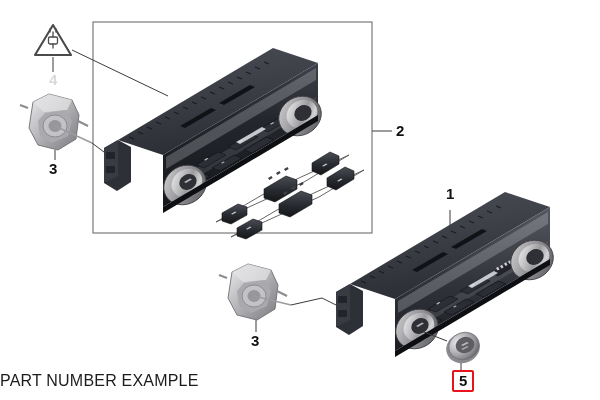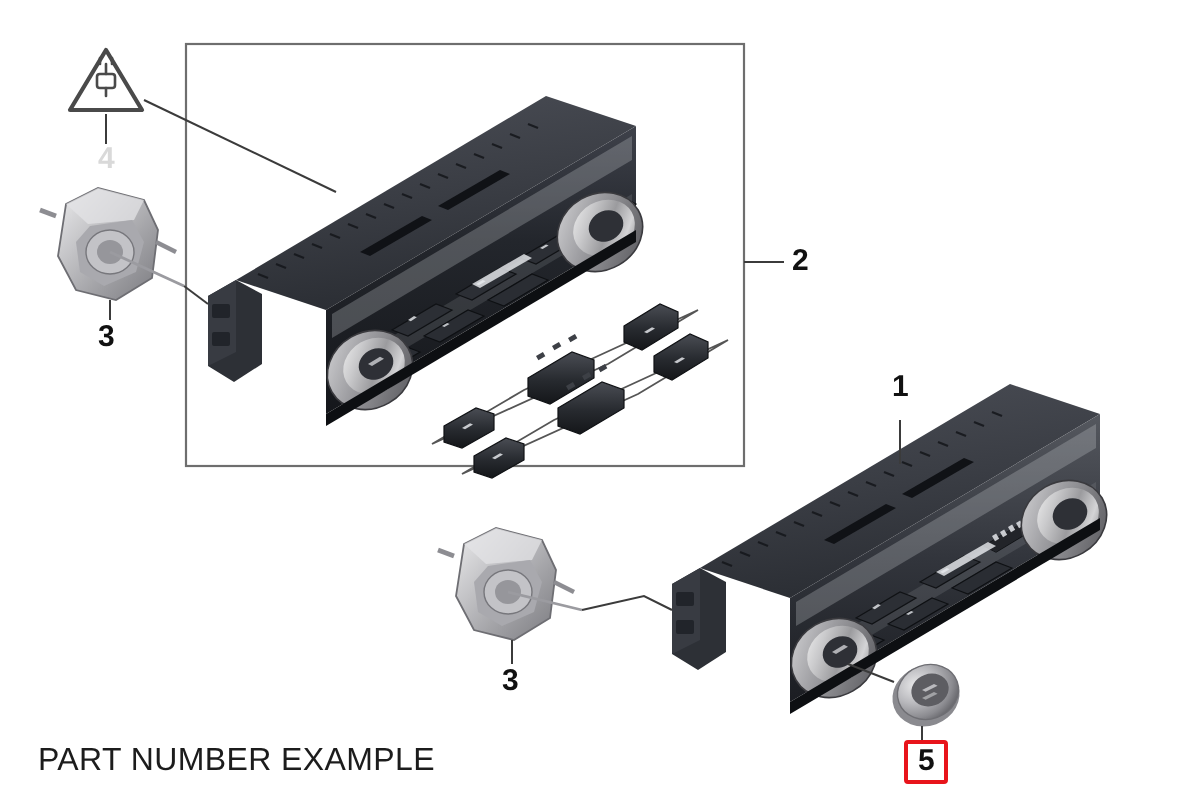--- a/index.html
+++ b/index.html
@@ -23,7 +23,7 @@
 
   
   #caption{
-    position:absolute;left:19px;top:372px;
+    position:absolute;left:0;top:372px;
     font-size:16px;color:#1c1c1c;letter-spacing:.2px;
     font-family:"Liberation Sans", sans-serif;
   }

